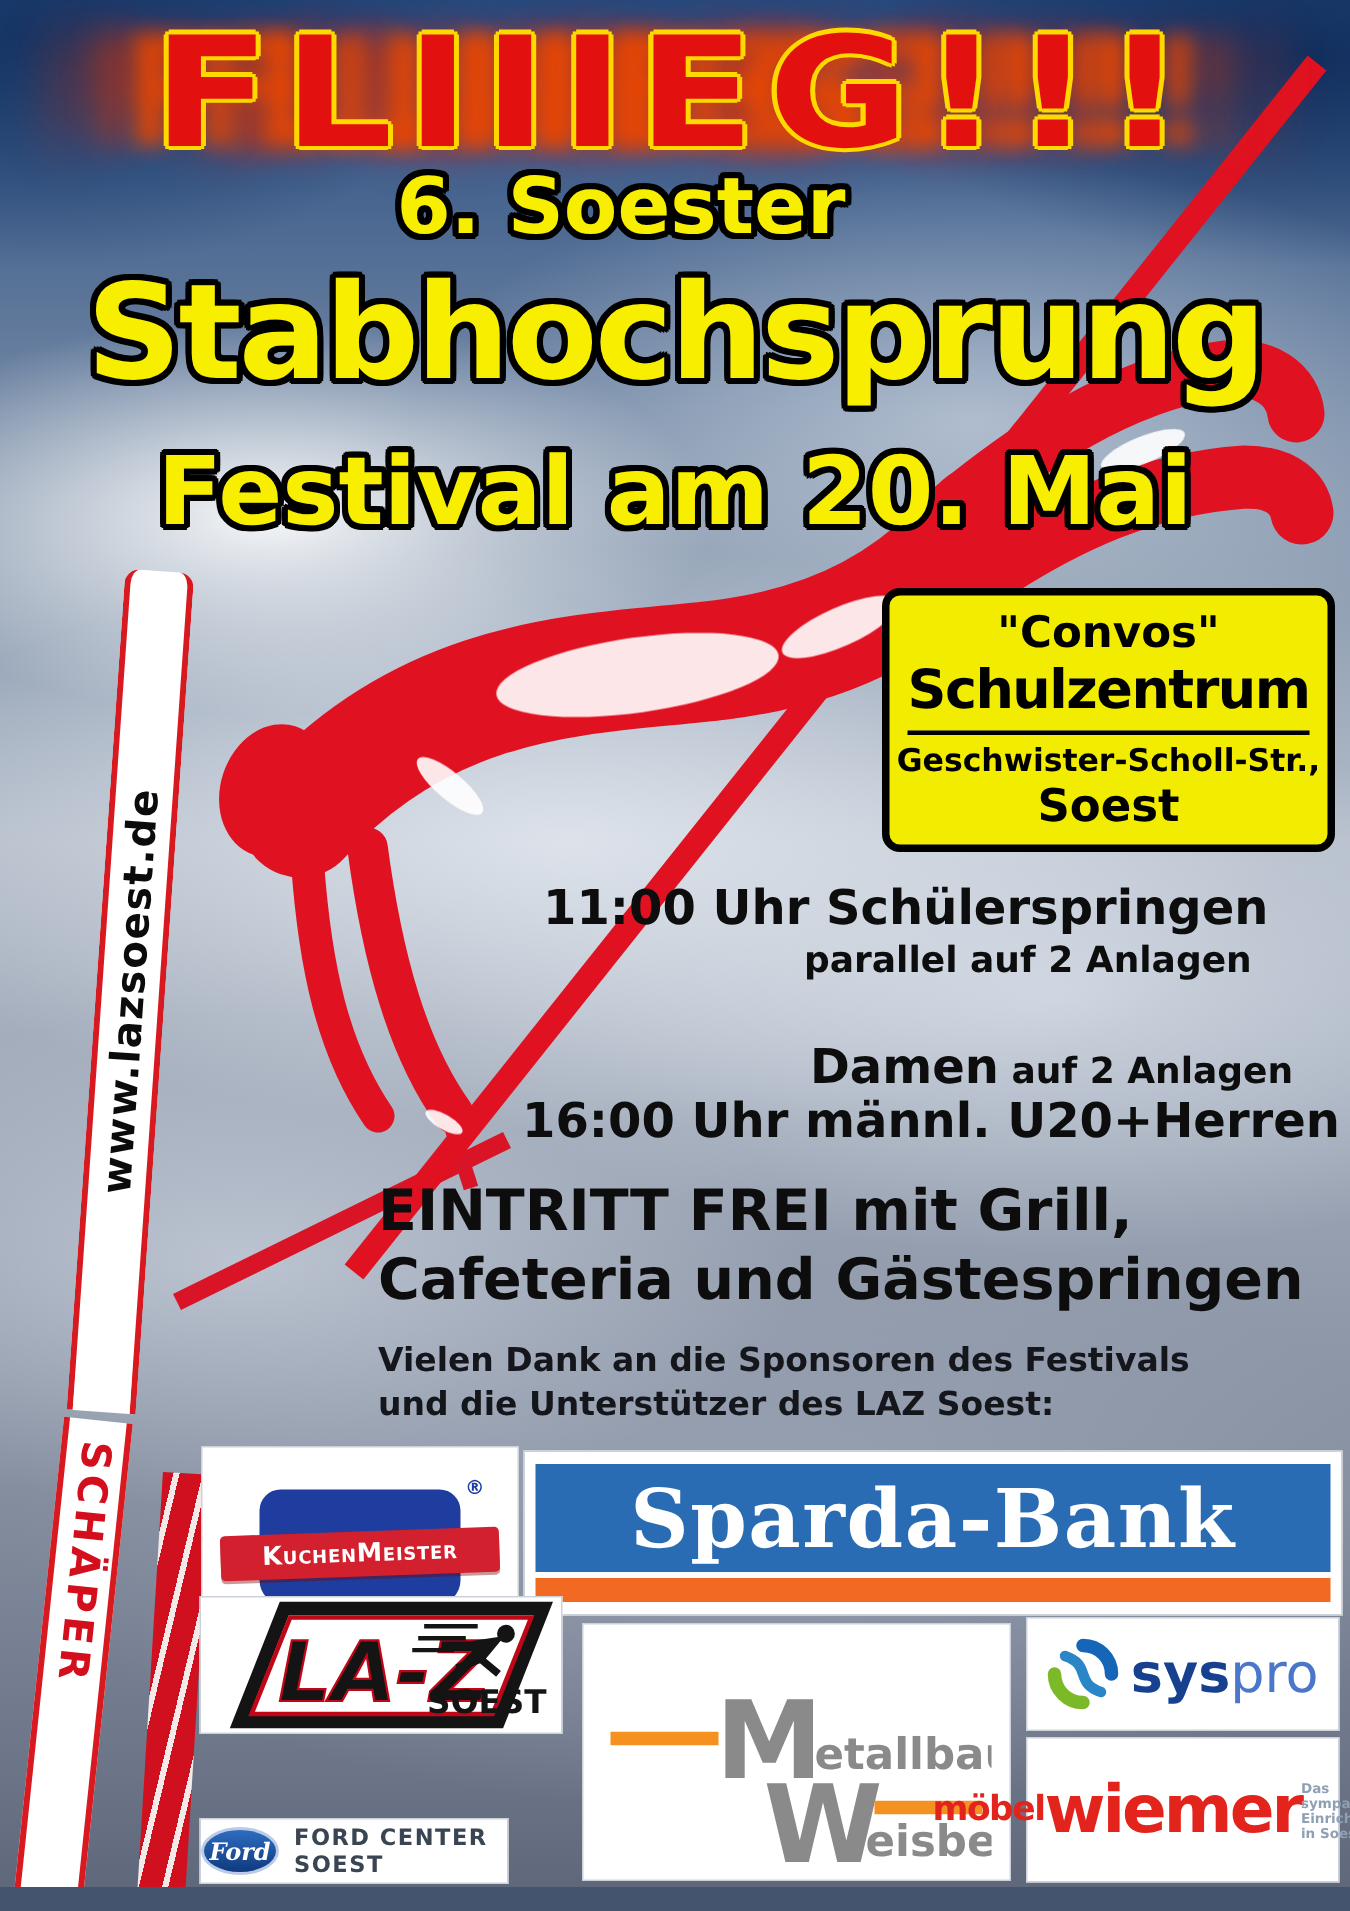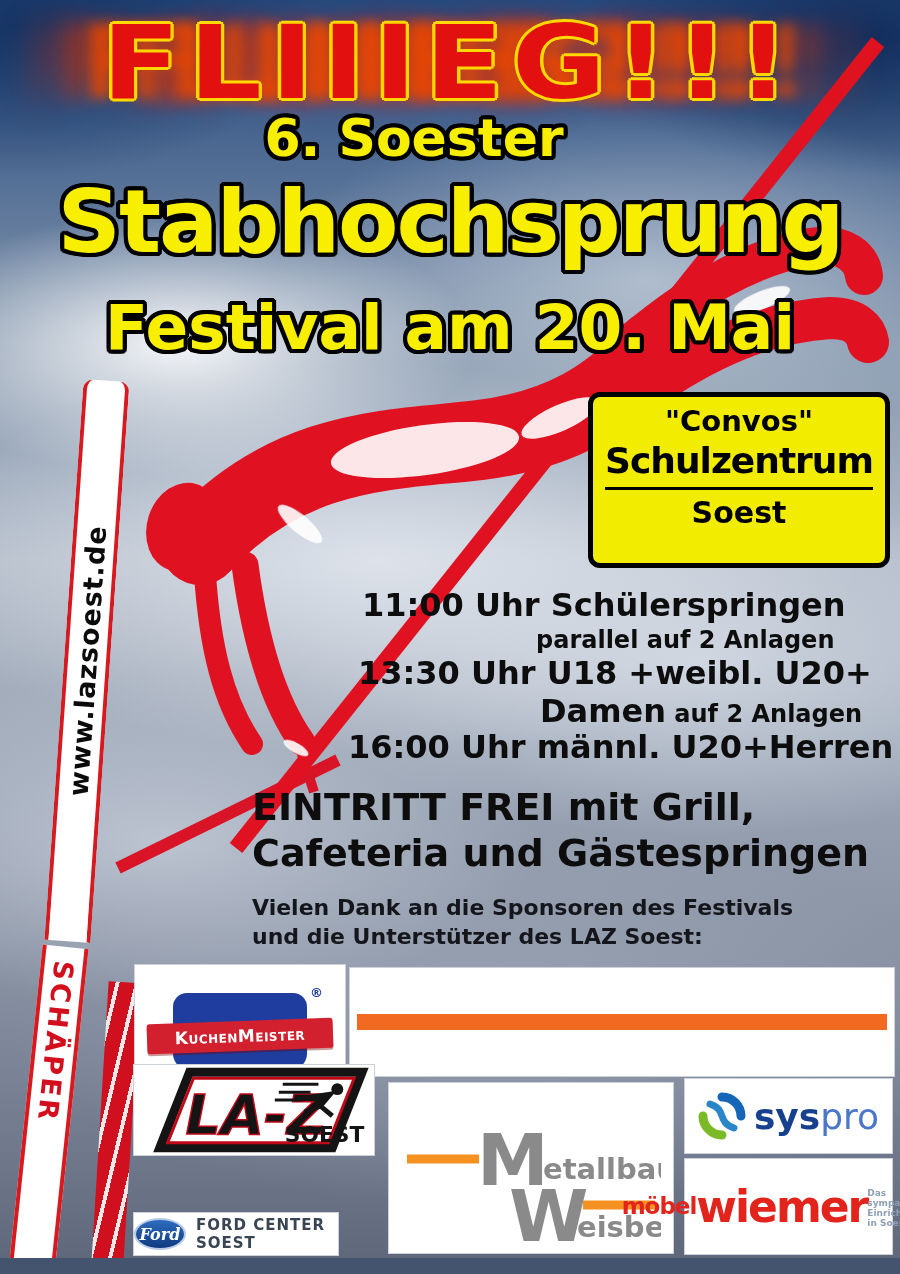--- a/index.html
+++ b/index.html
@@ -137,6 +137,7 @@
     <div class="l1">"Convos"</div>
     <div class="l2">Schulzentrum</div>
     <div class="divider"></div>
+    <div class="l3">Geschwister-Scholl-Str.,</div>
     <div class="l4">Soest</div>
   </div>
 

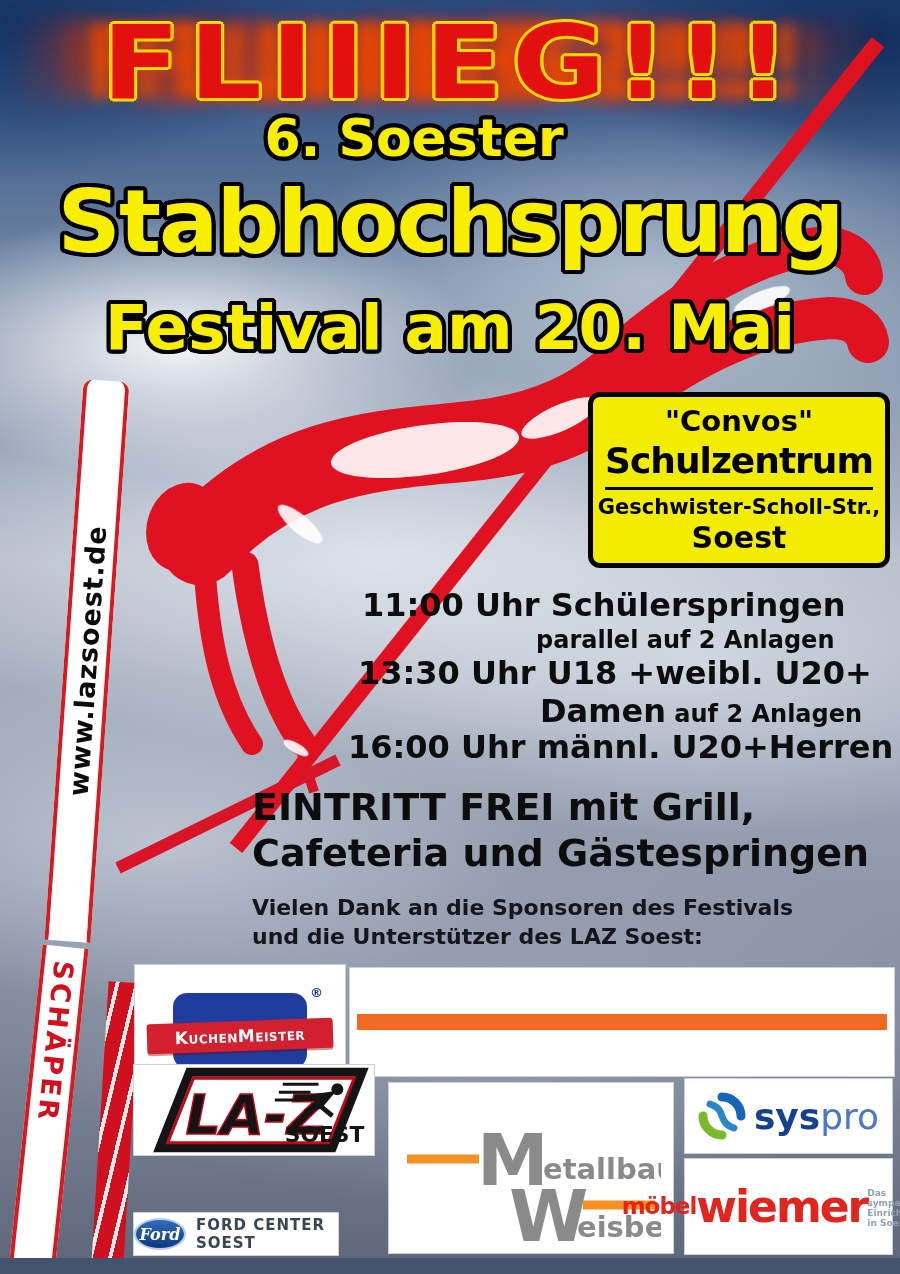--- a/index.html
+++ b/index.html
@@ -144,7 +144,6 @@
   <div class="schedule">
     <div class="s1">11:00 Uhr Schülerspringen</div>
     <div class="s2">parallel auf 2 Anlagen</div>
-    <div class="s3">13:30 Uhr U18 +weibl. U20+</div>
     <div class="s4"><span>Damen</span><span class="small"> auf 2 Anlagen</span></div>
     <div class="s5">16:00 Uhr männl. U20+Herren</div>
   </div>

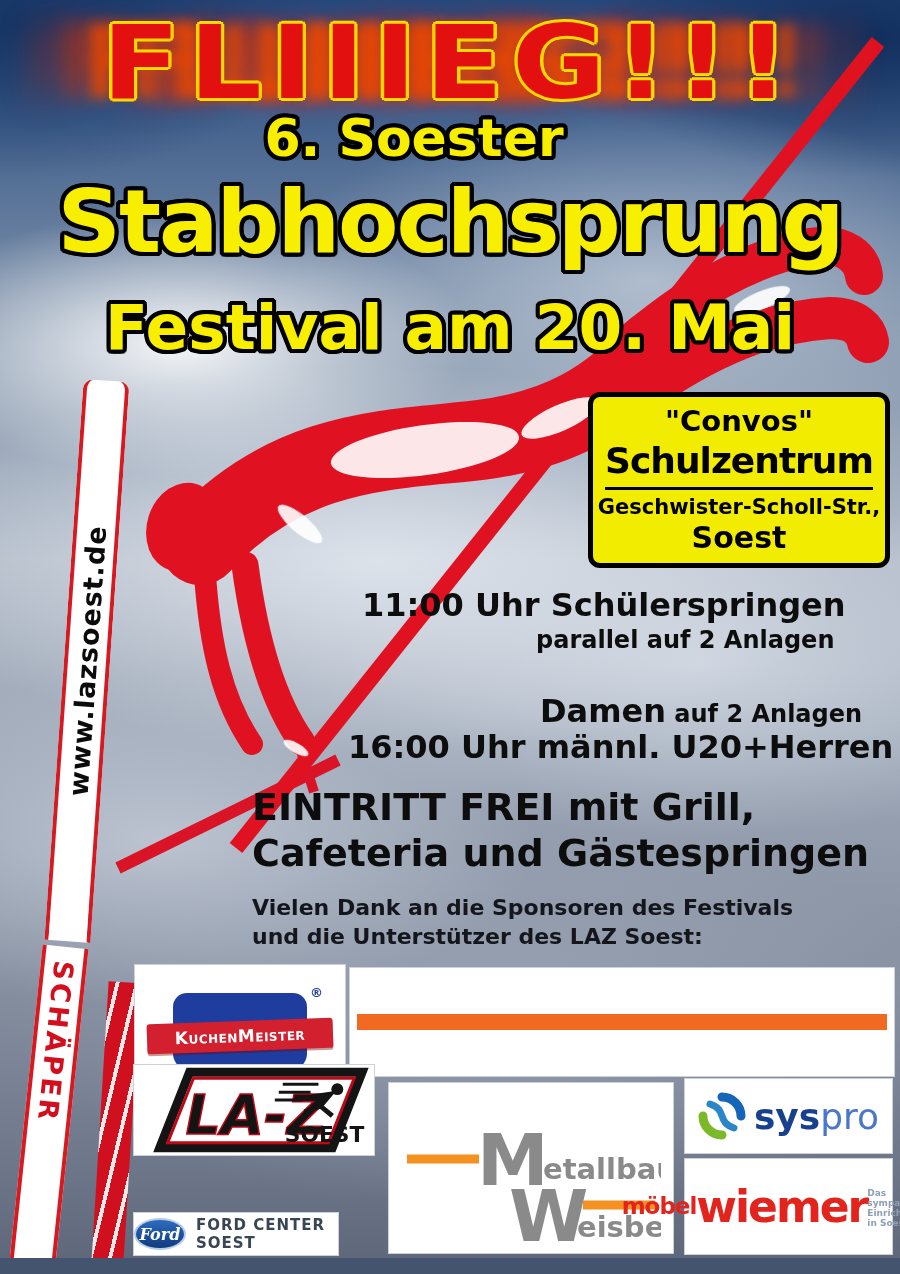--- a/index.html
+++ b/index.html
@@ -169,6 +169,9 @@
   </div>
 
   <div class="sp sp-sparda">
+    <div class="sparda-blue">
+      <span>Sparda-Bank</span>
+    </div>
     <div class="sparda-orange"></div>
   </div>
 

